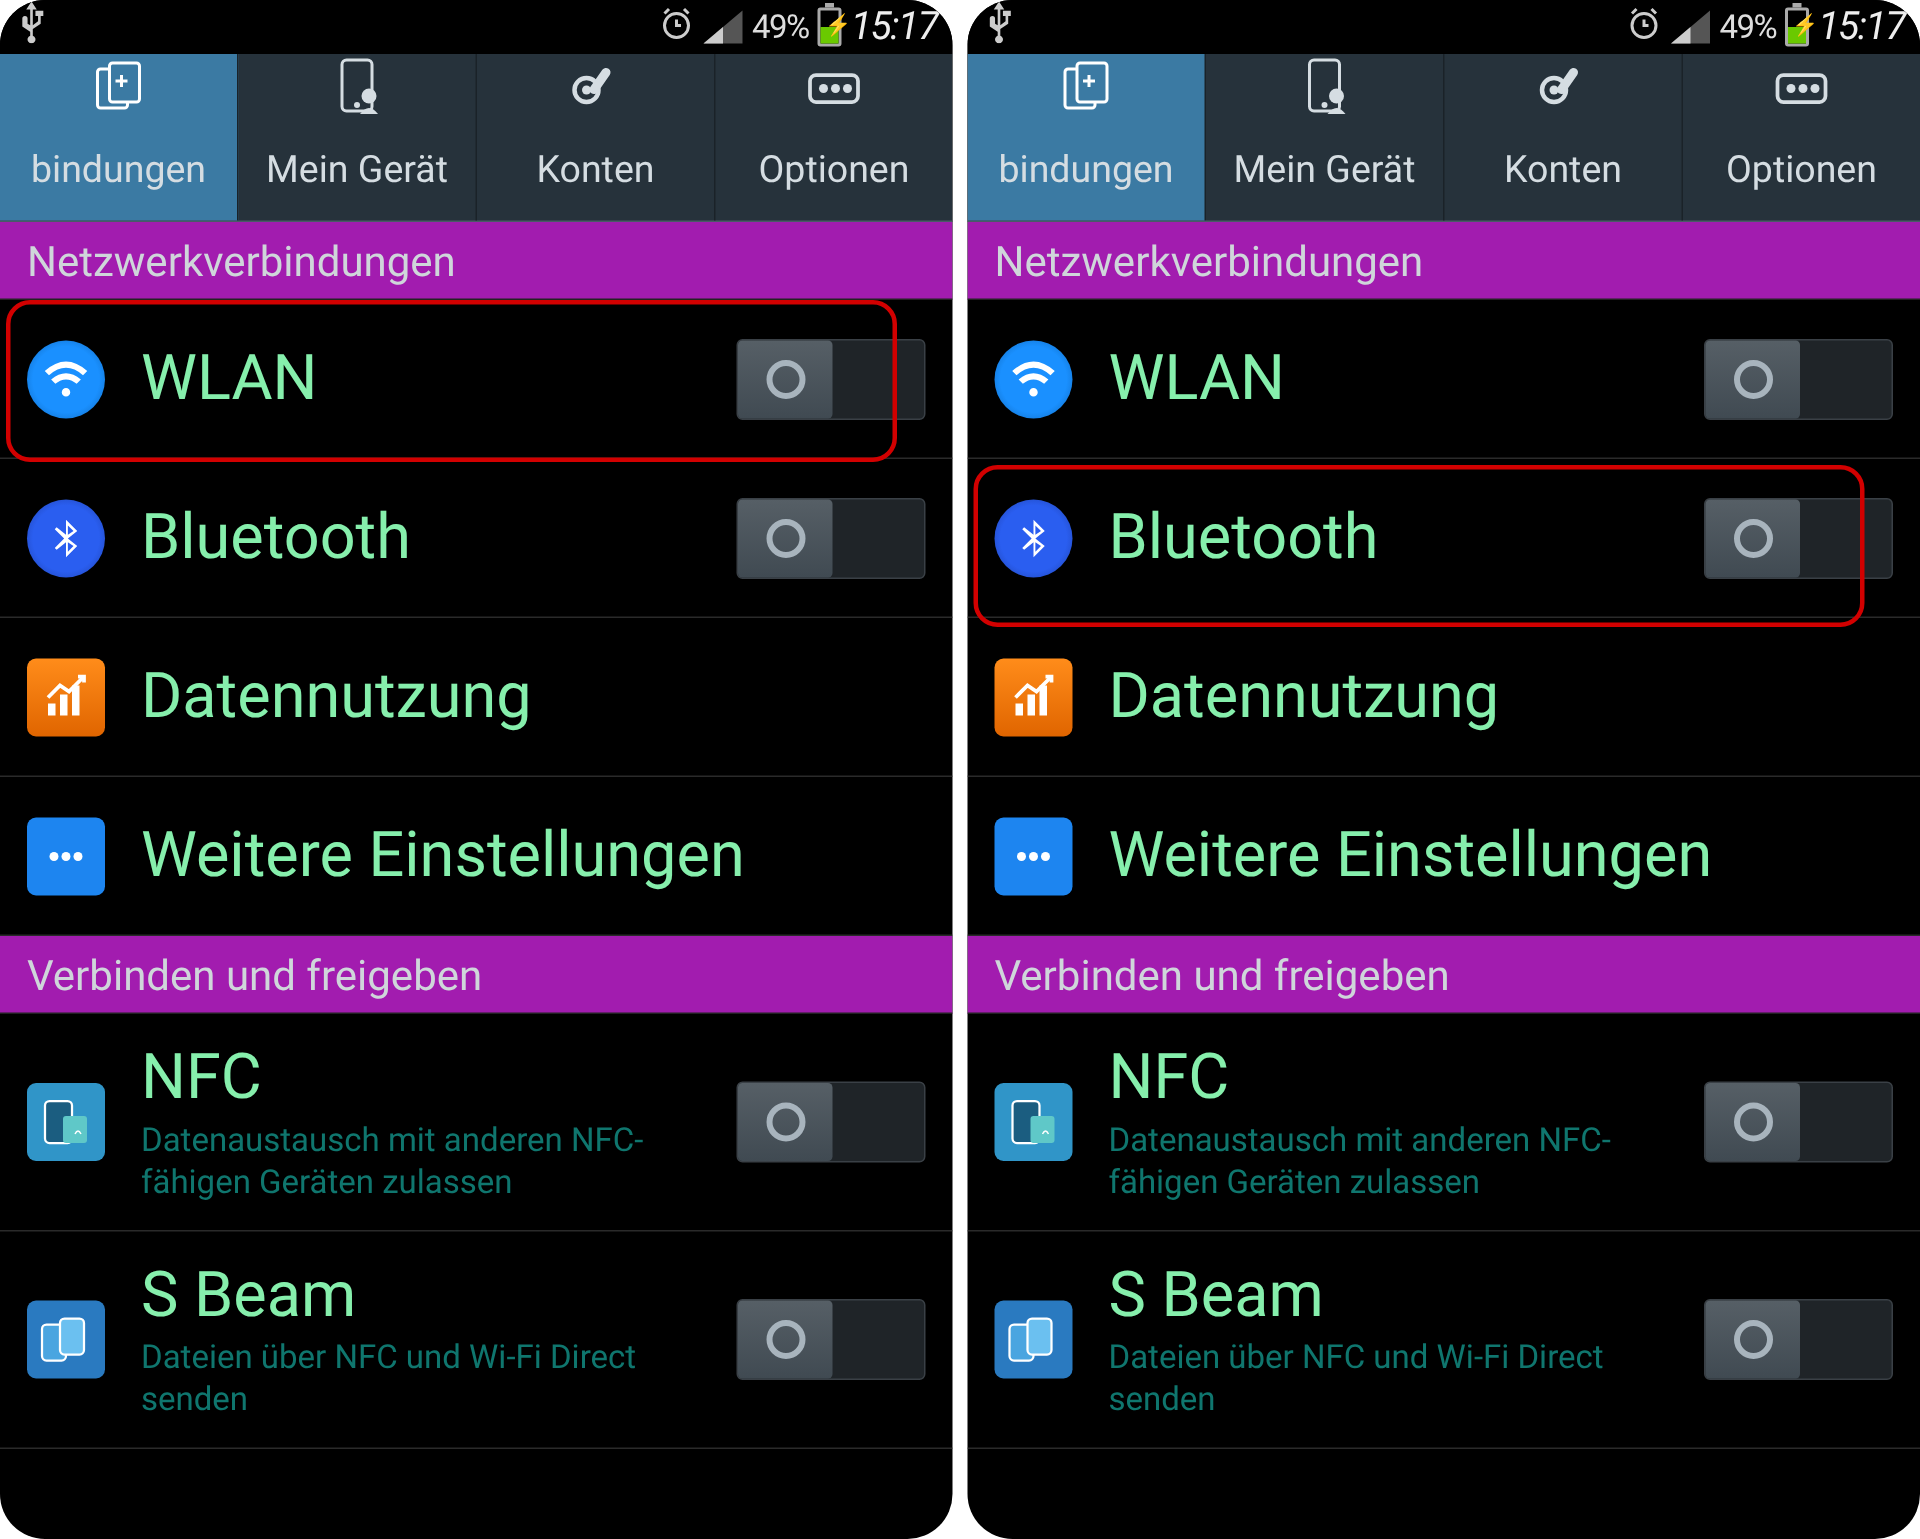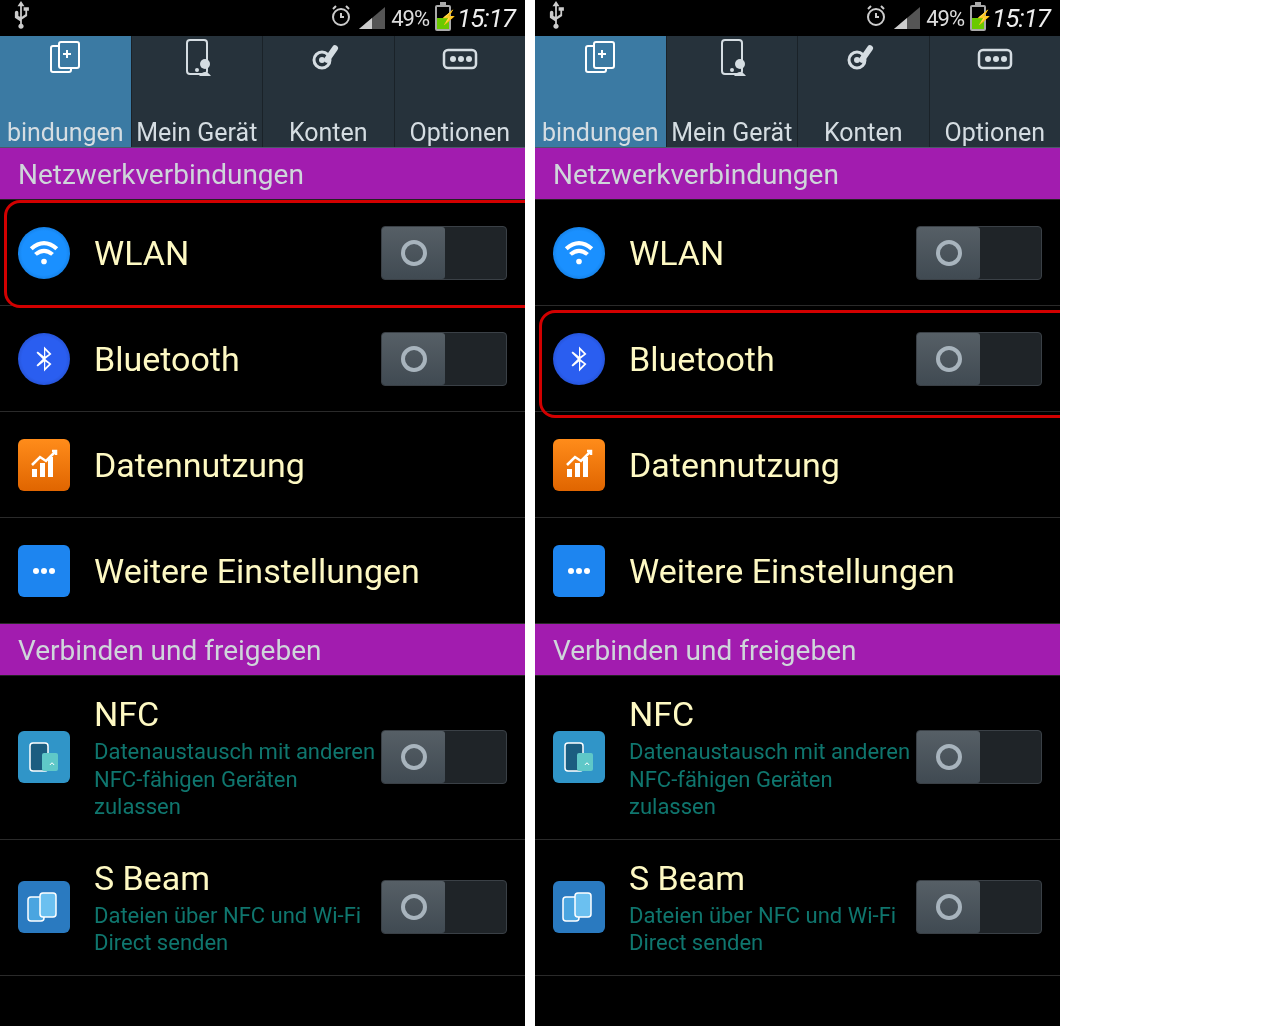--- a/index.html
+++ b/index.html
@@ -12,12 +12,13 @@
   gap: 10px;
 }
 .phone-screen {
-  width: 525px;
+  width: 635px;
   height: 1026px;
   background: #000;
   color: #e8e8e8;
   position: relative;
   overflow: hidden;
+  border-radius: 30px;
 }
 .status-bar {
   height: 36px;

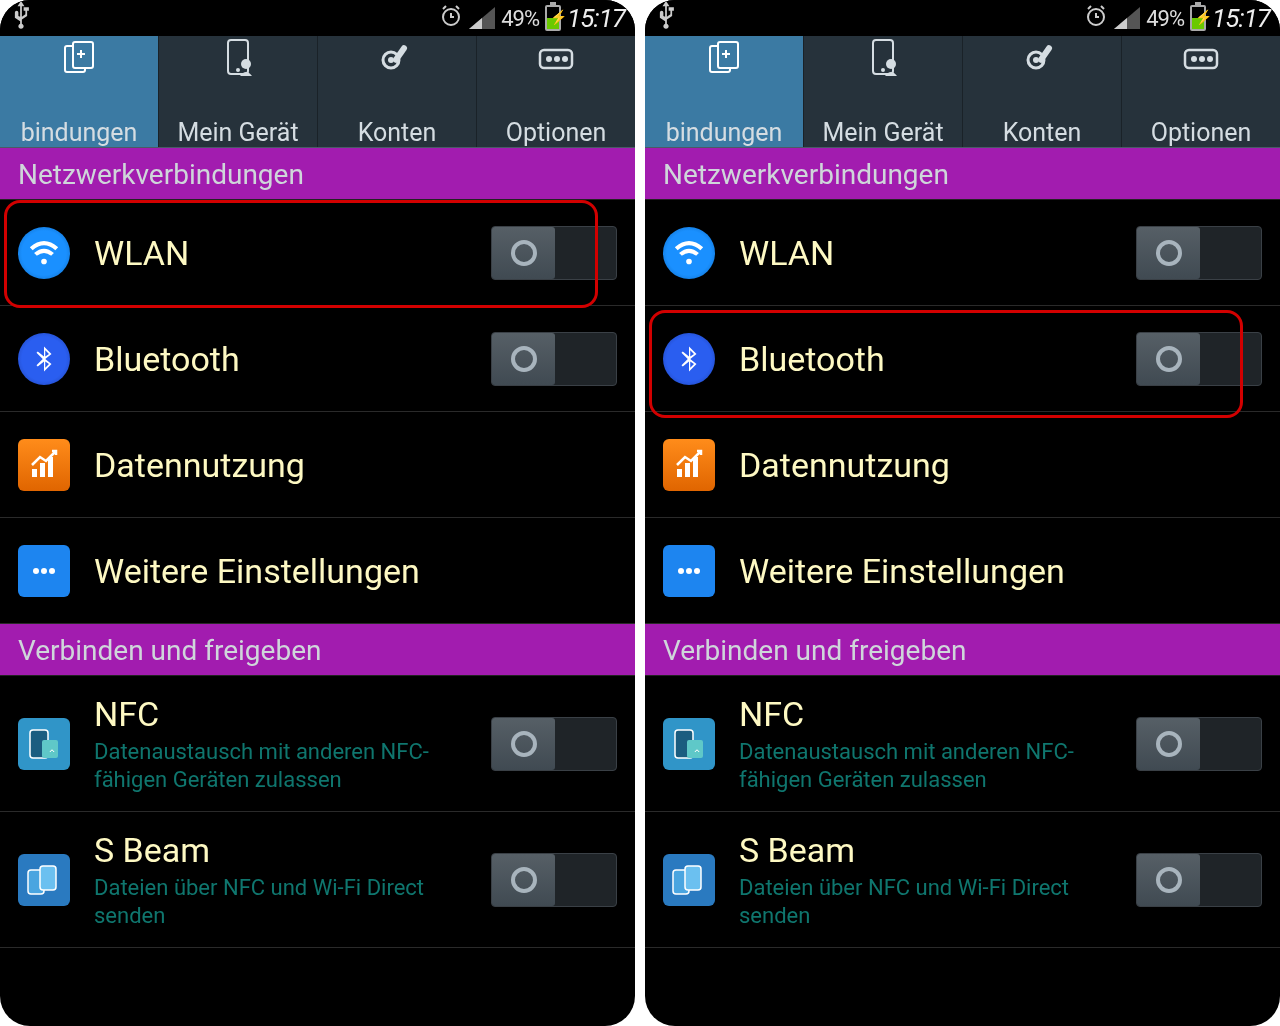--- a/index.html
+++ b/index.html
@@ -77,8 +77,8 @@
   display: flex;
   flex-direction: column;
   align-items: center;
-  justify-content: space-between;
-  gap: 6px;
+  justify-content: flex-start;
+  gap: 19px;
   font-size: 25px;
   color: #d5dde2;
   border-right: 1px solid #1a2228;

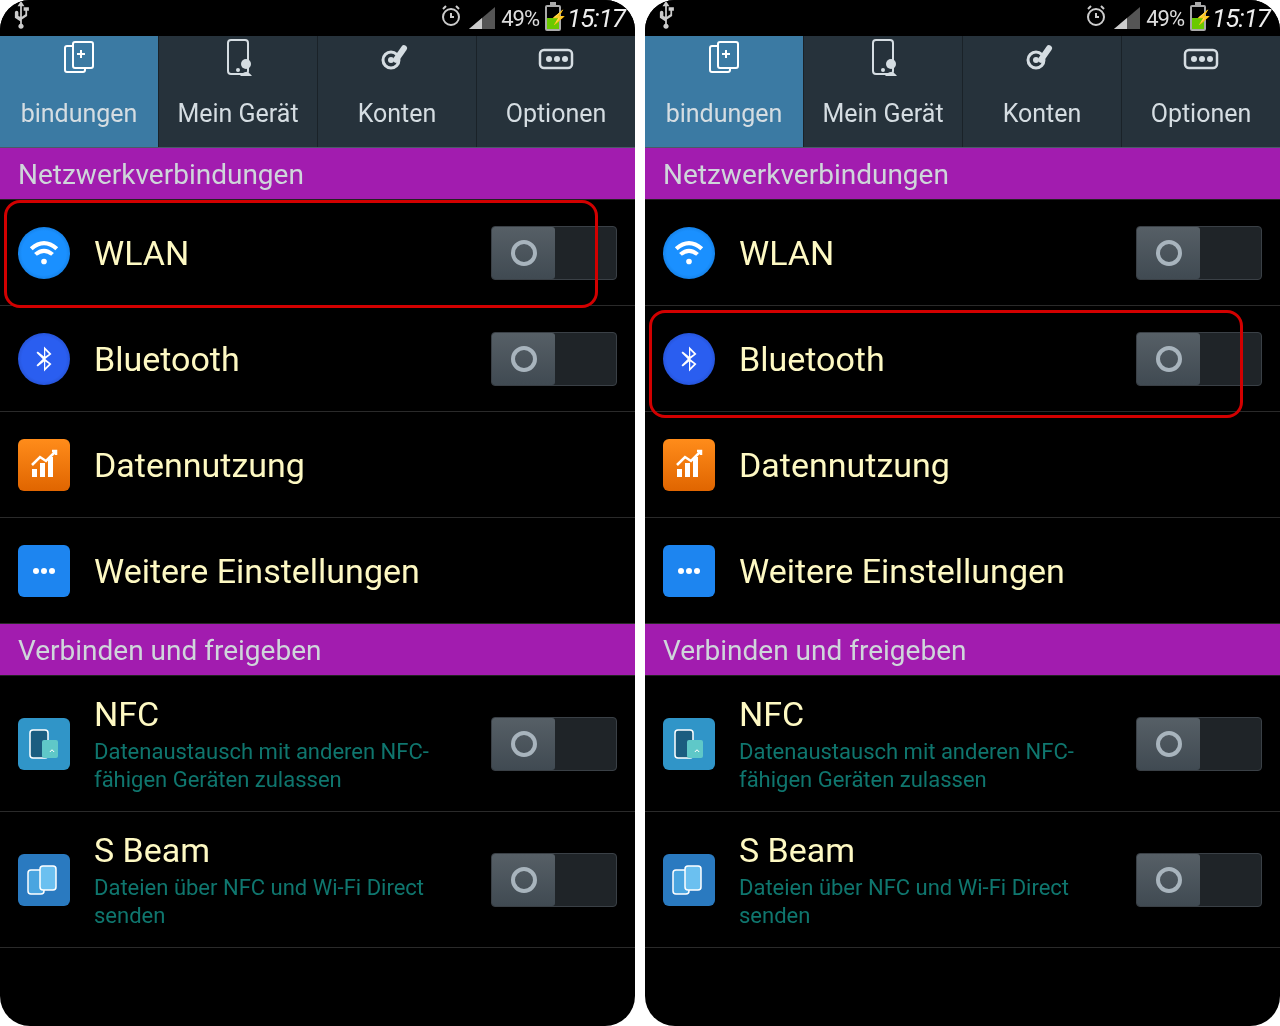--- a/index.html
+++ b/index.html
@@ -112,7 +112,7 @@
   flex-shrink: 0;
 }
 .item-text { flex: 1; }
-.item-title { font-size: 34px; color: #fef9c3; }
+.item-title { font-size: 42px; color: #86efac; }
 .item-sub { font-size: 22px; color: #0f766e; margin-top: 4px; line-height: 1.25; max-width: 340px; }
 .toggle {
   width: 126px; height: 54px;

